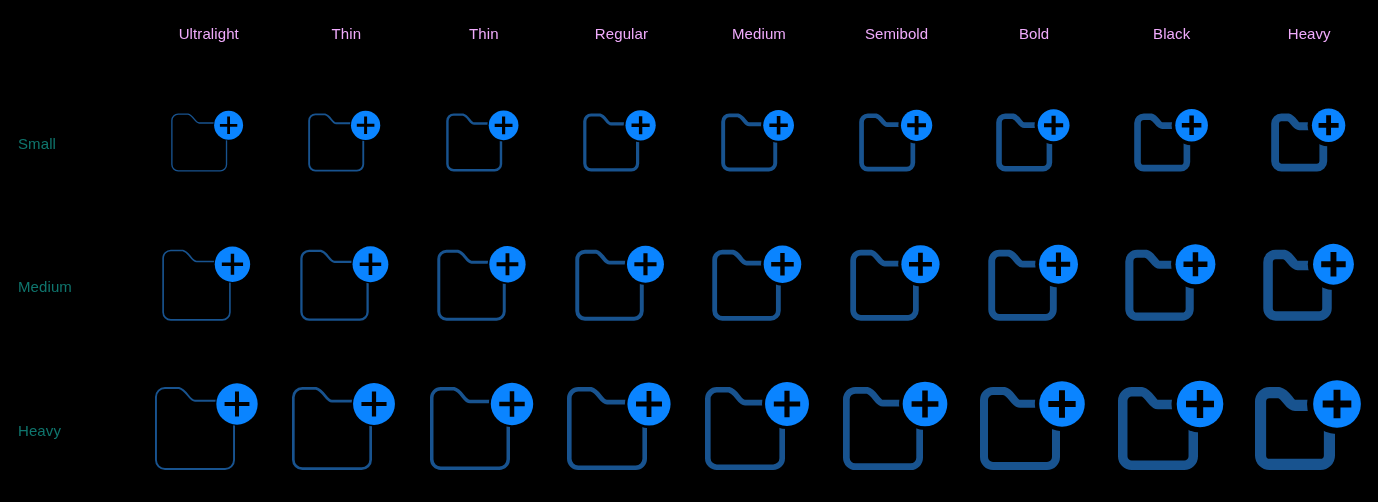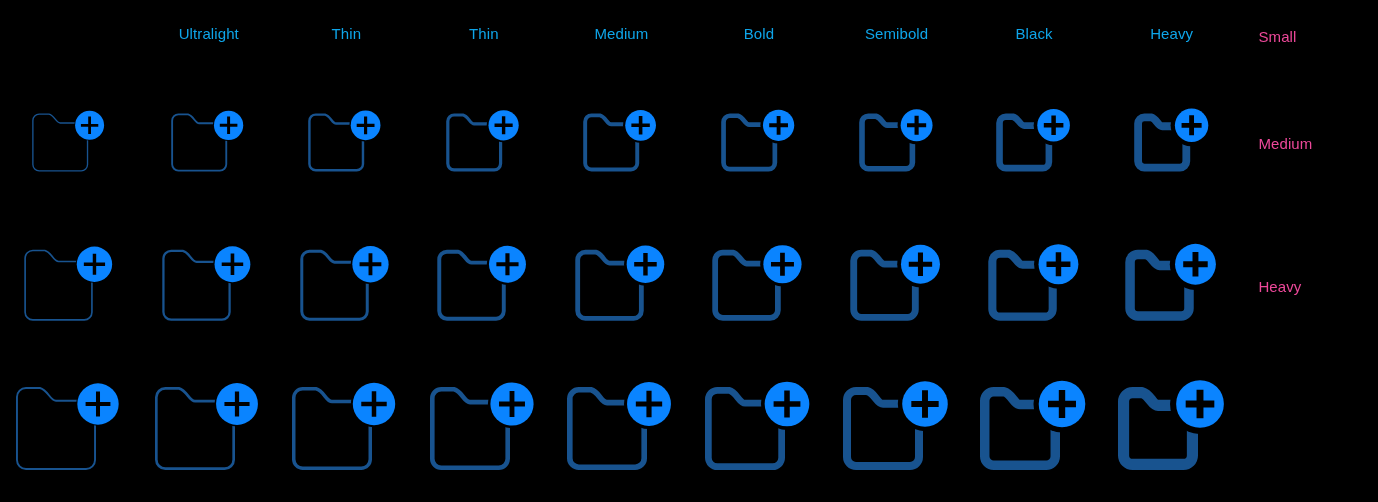--- a/index.html
+++ b/index.html
@@ -39,7 +39,7 @@
     font-size: 15px;
     font-weight: 400;
     letter-spacing: 0.1px;
-    color: #0ea5e9;
+    color: #f0abfc;
     line-height: 1;
     padding-bottom: 6px;
     white-space: nowrap;

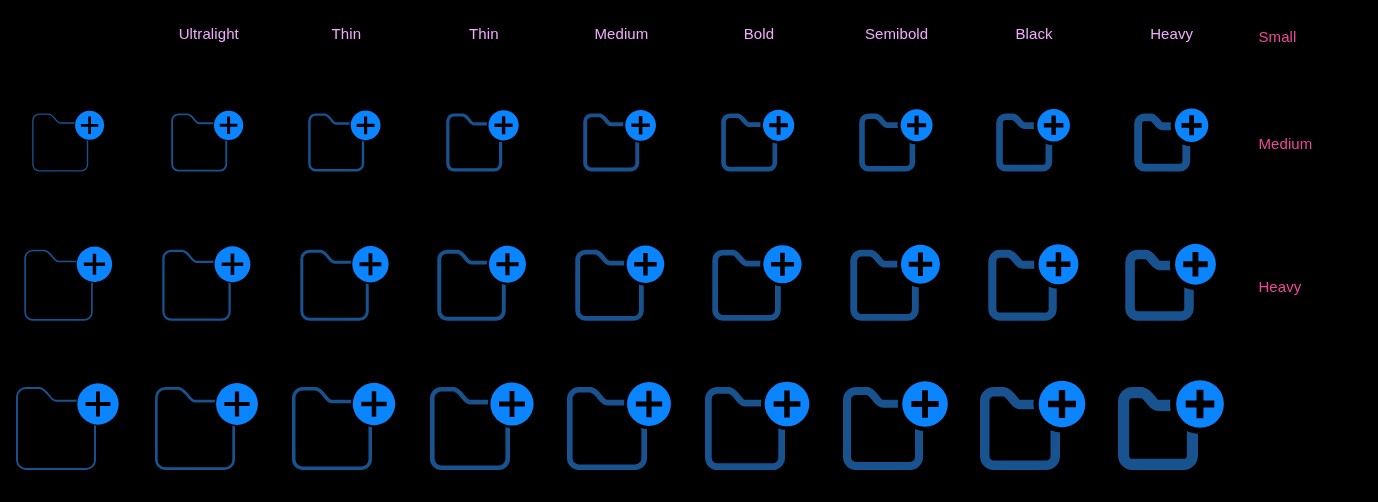--- a/index.html
+++ b/index.html
@@ -102,6 +102,7 @@
     <div class="col-header">Ultralight</div>
     <div class="col-header">Thin</div>
     <div class="col-header">Thin</div>
+    <div class="col-header">Regular</div>
     <div class="col-header">Medium</div>
     <div class="col-header">Bold</div>
     <div class="col-header">Semibold</div>

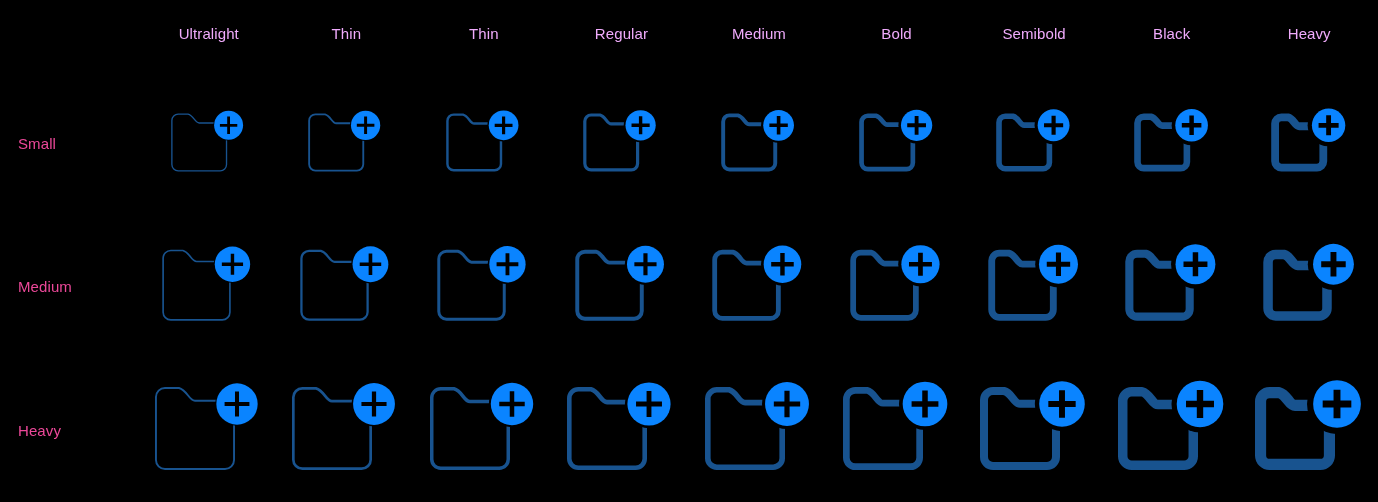--- a/index.html
+++ b/index.html
@@ -104,8 +104,8 @@
     <div class="col-header">Thin</div>
     <div class="col-header">Regular</div>
     <div class="col-header">Medium</div>
+    <div class="col-header">Semibold</div>
     <div class="col-header">Bold</div>
-    <div class="col-header">Semibold</div>
     <div class="col-header">Black</div>
     <div class="col-header">Heavy</div>
     <div class="row-header">Small</div>

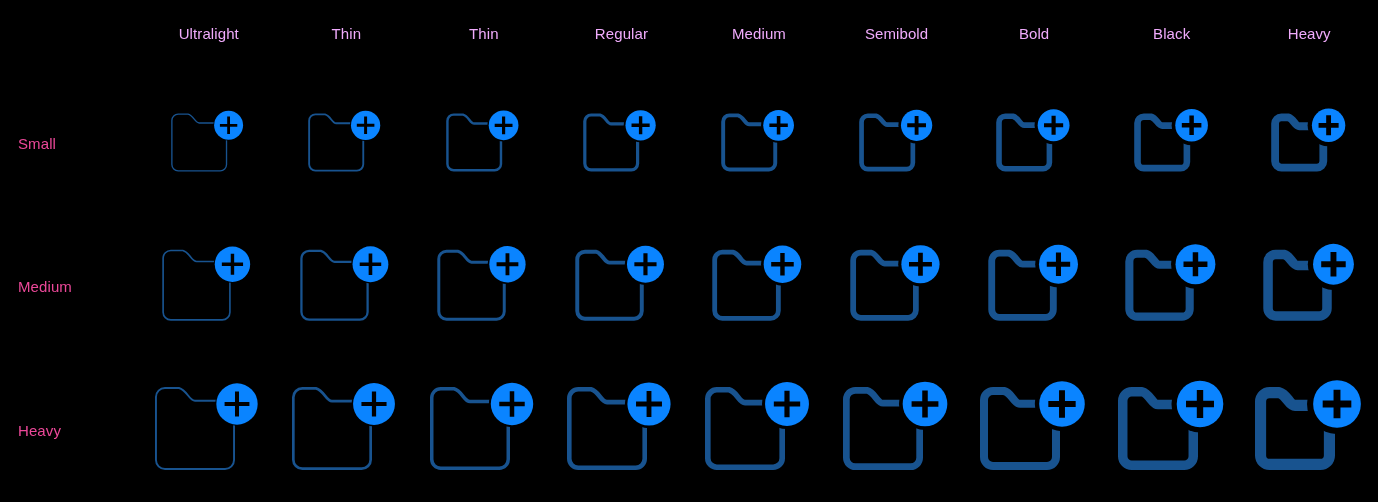--- a/index.html
+++ b/index.html
@@ -53,7 +53,7 @@
     font-size: 15px;
     font-weight: 400;
     letter-spacing: 0.1px;
-    color: #ec4899;
+    color: #0f766e;
     line-height: 1;
     white-space: nowrap;
   }

